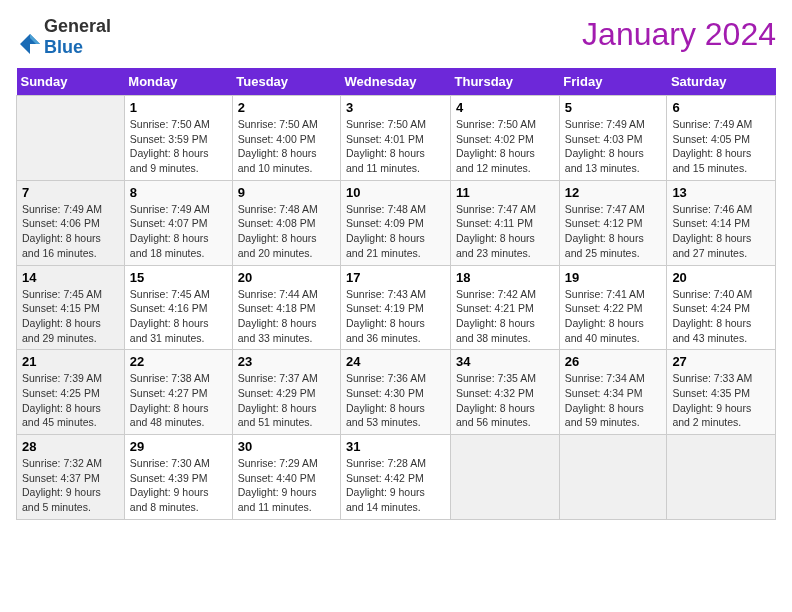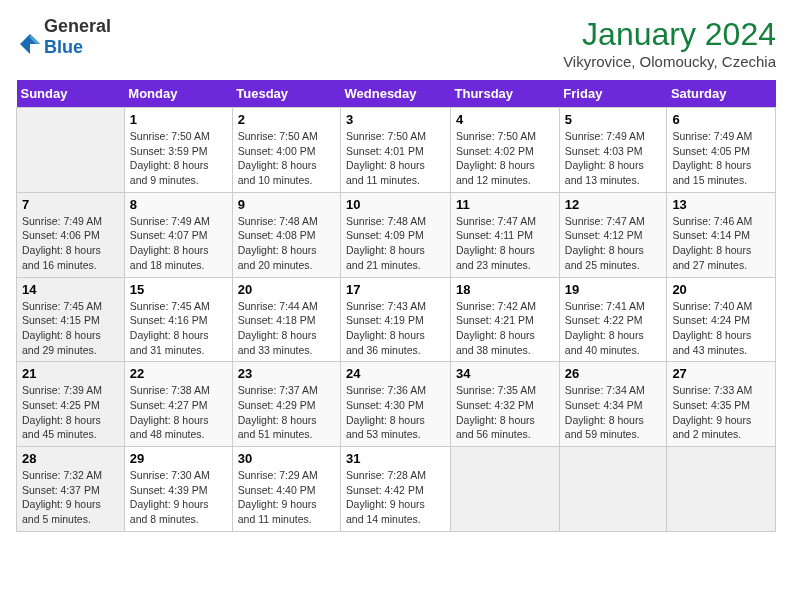--- a/index.html
+++ b/index.html
@@ -30,7 +30,7 @@
     .month-title {
       font-size: 32px;
       font-weight: normal;
-      color: #15803d;
+      color: #a21caf;
     }
     .location-subtitle {
       font-size: 15px;

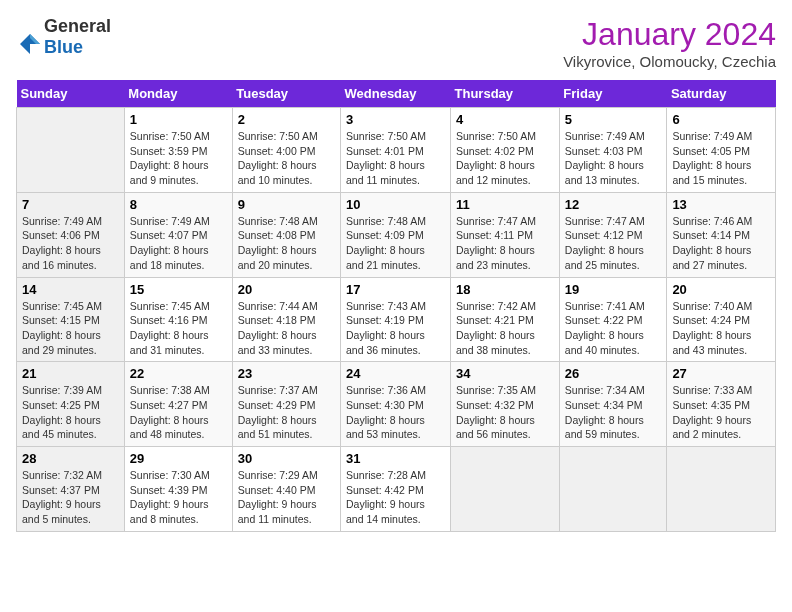--- a/index.html
+++ b/index.html
@@ -100,7 +100,6 @@
   </div>
   <div class="title-section">
     <div class="month-title">January 2024</div>
-    <div class="location-subtitle">Vikyrovice, Olomoucky, Czechia</div>
   </div>
 </div>
 

